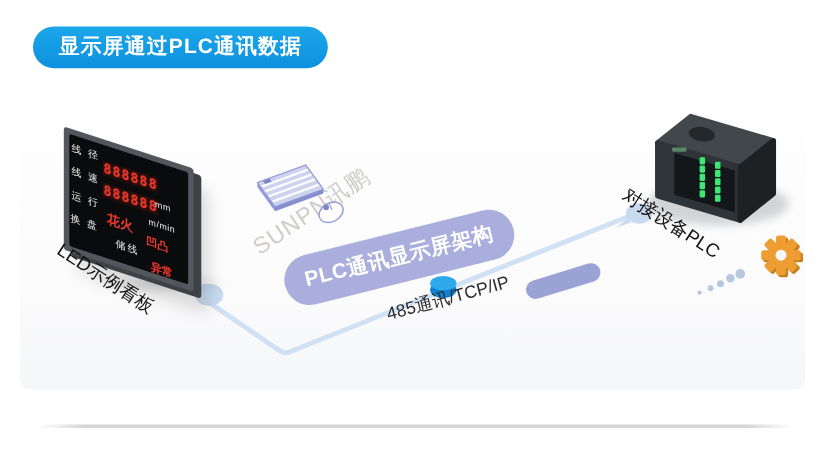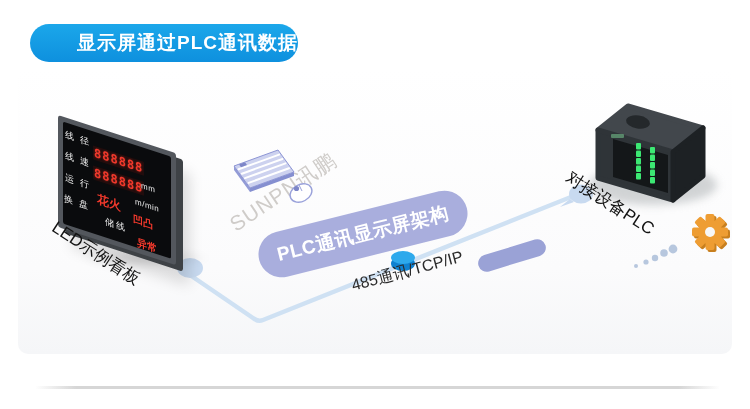--- a/index.html
+++ b/index.html
@@ -9,7 +9,7 @@
   
   .banner{position:absolute;left:30px;top:24px;width:268px;height:38px;border-radius:19px;
     background:linear-gradient(180deg,#1ba7ea 0%,#0e90de 100%);
-    color:#fff;font-size:19px;font-weight:bold;text-align:right;line-height:38px;letter-spacing:1px;}
+    color:#fff;font-size:19px;font-weight:bold;text-align:center;line-height:38px;letter-spacing:1px;}
 
   
   .stage{position:absolute;left:18px;top:68px;width:714px;height:286px;border-radius:10px;

